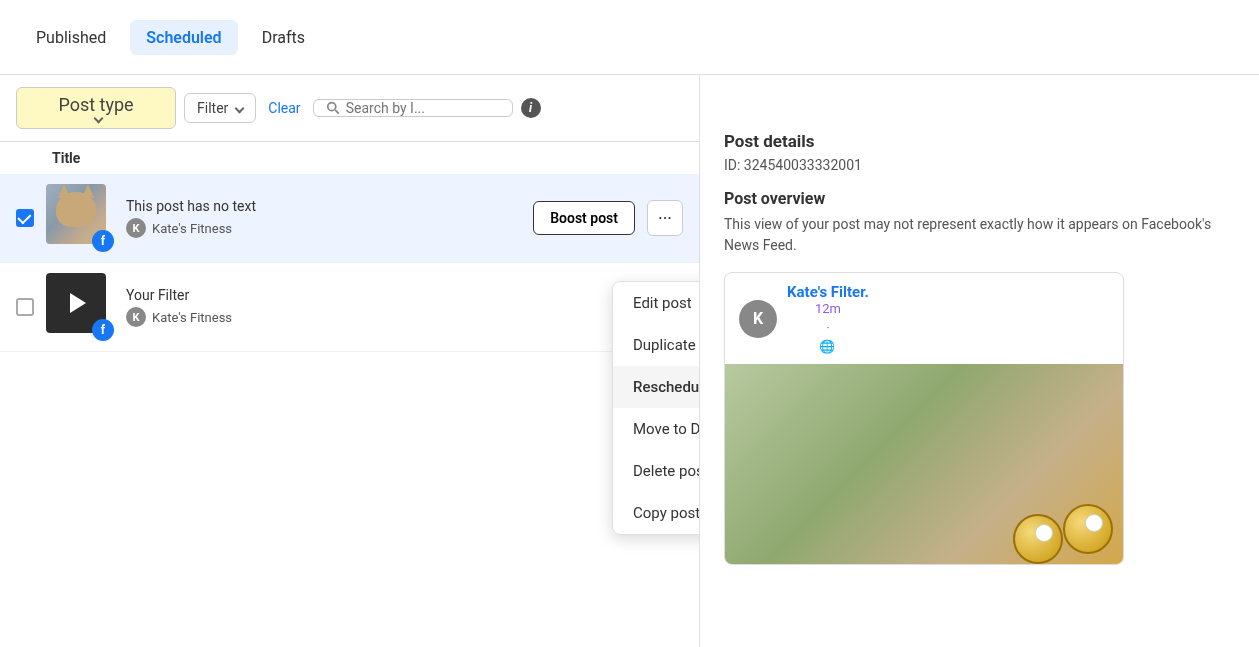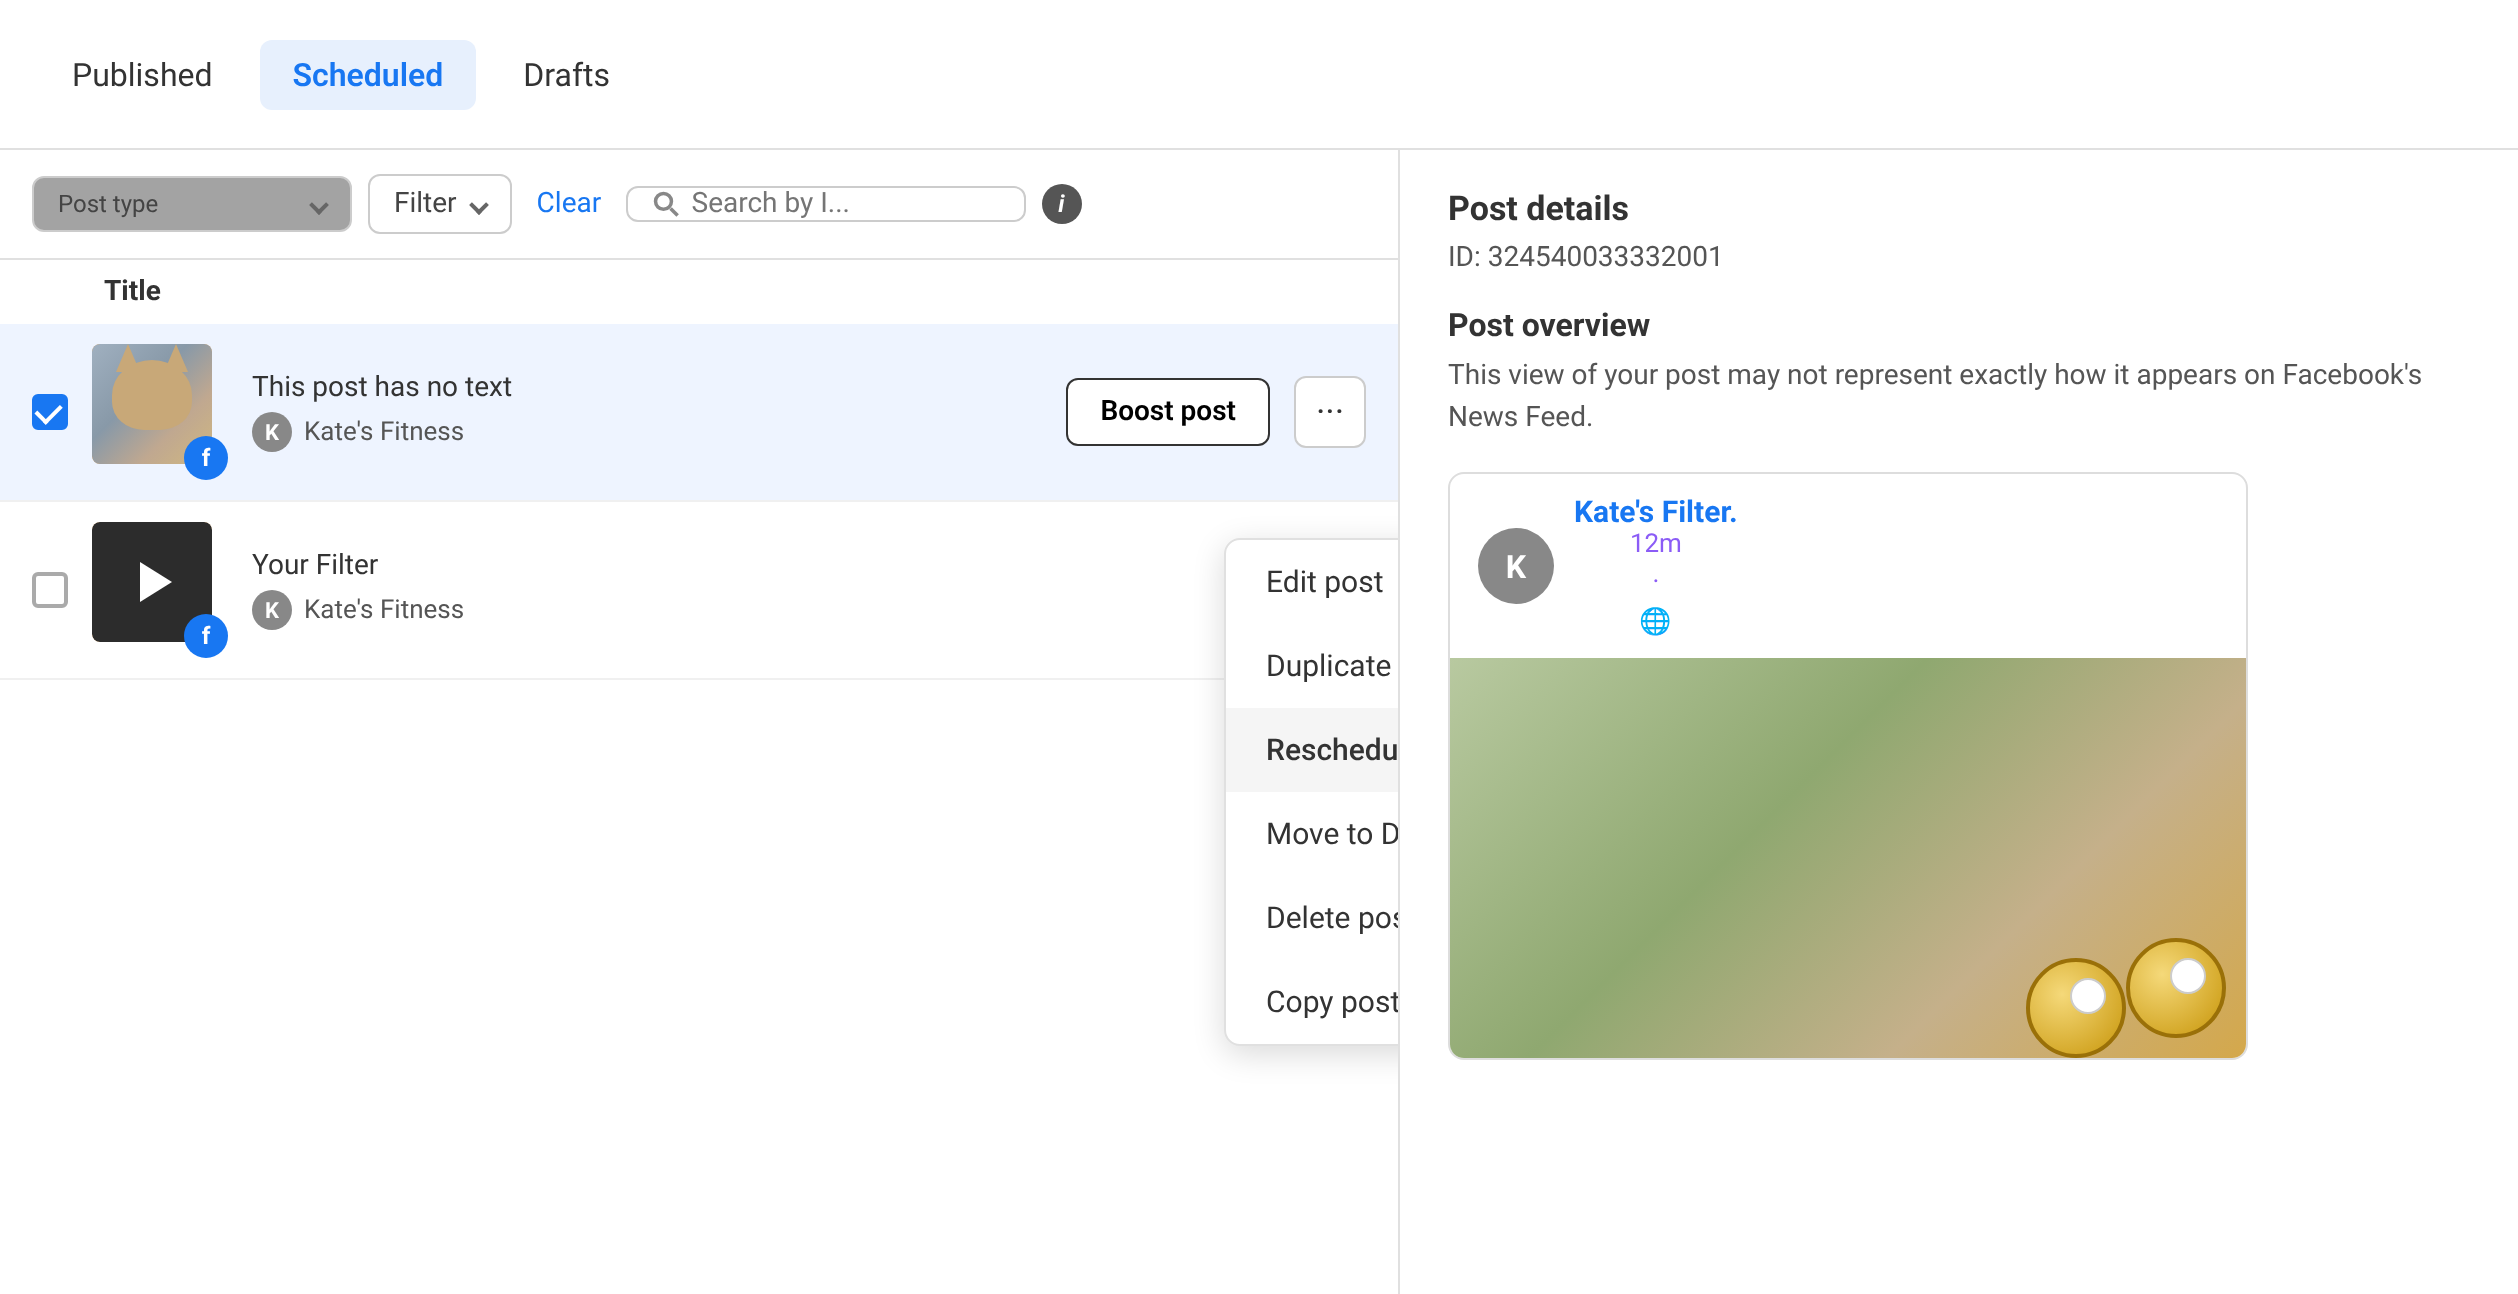--- a/index.html
+++ b/index.html
@@ -61,11 +61,12 @@
       border-radius: 6px;
       padding: 6px 12px;
       cursor: pointer;
-      background: #a3a3a3;
-      font-size: 12px;
+      background: #fef9c3;
+      font-size: 18px;
       color: #444;
       min-width: 160px;
       justify-content: space-between;
+      flex-direction: column;
     }
 
     .filter-dropdown {

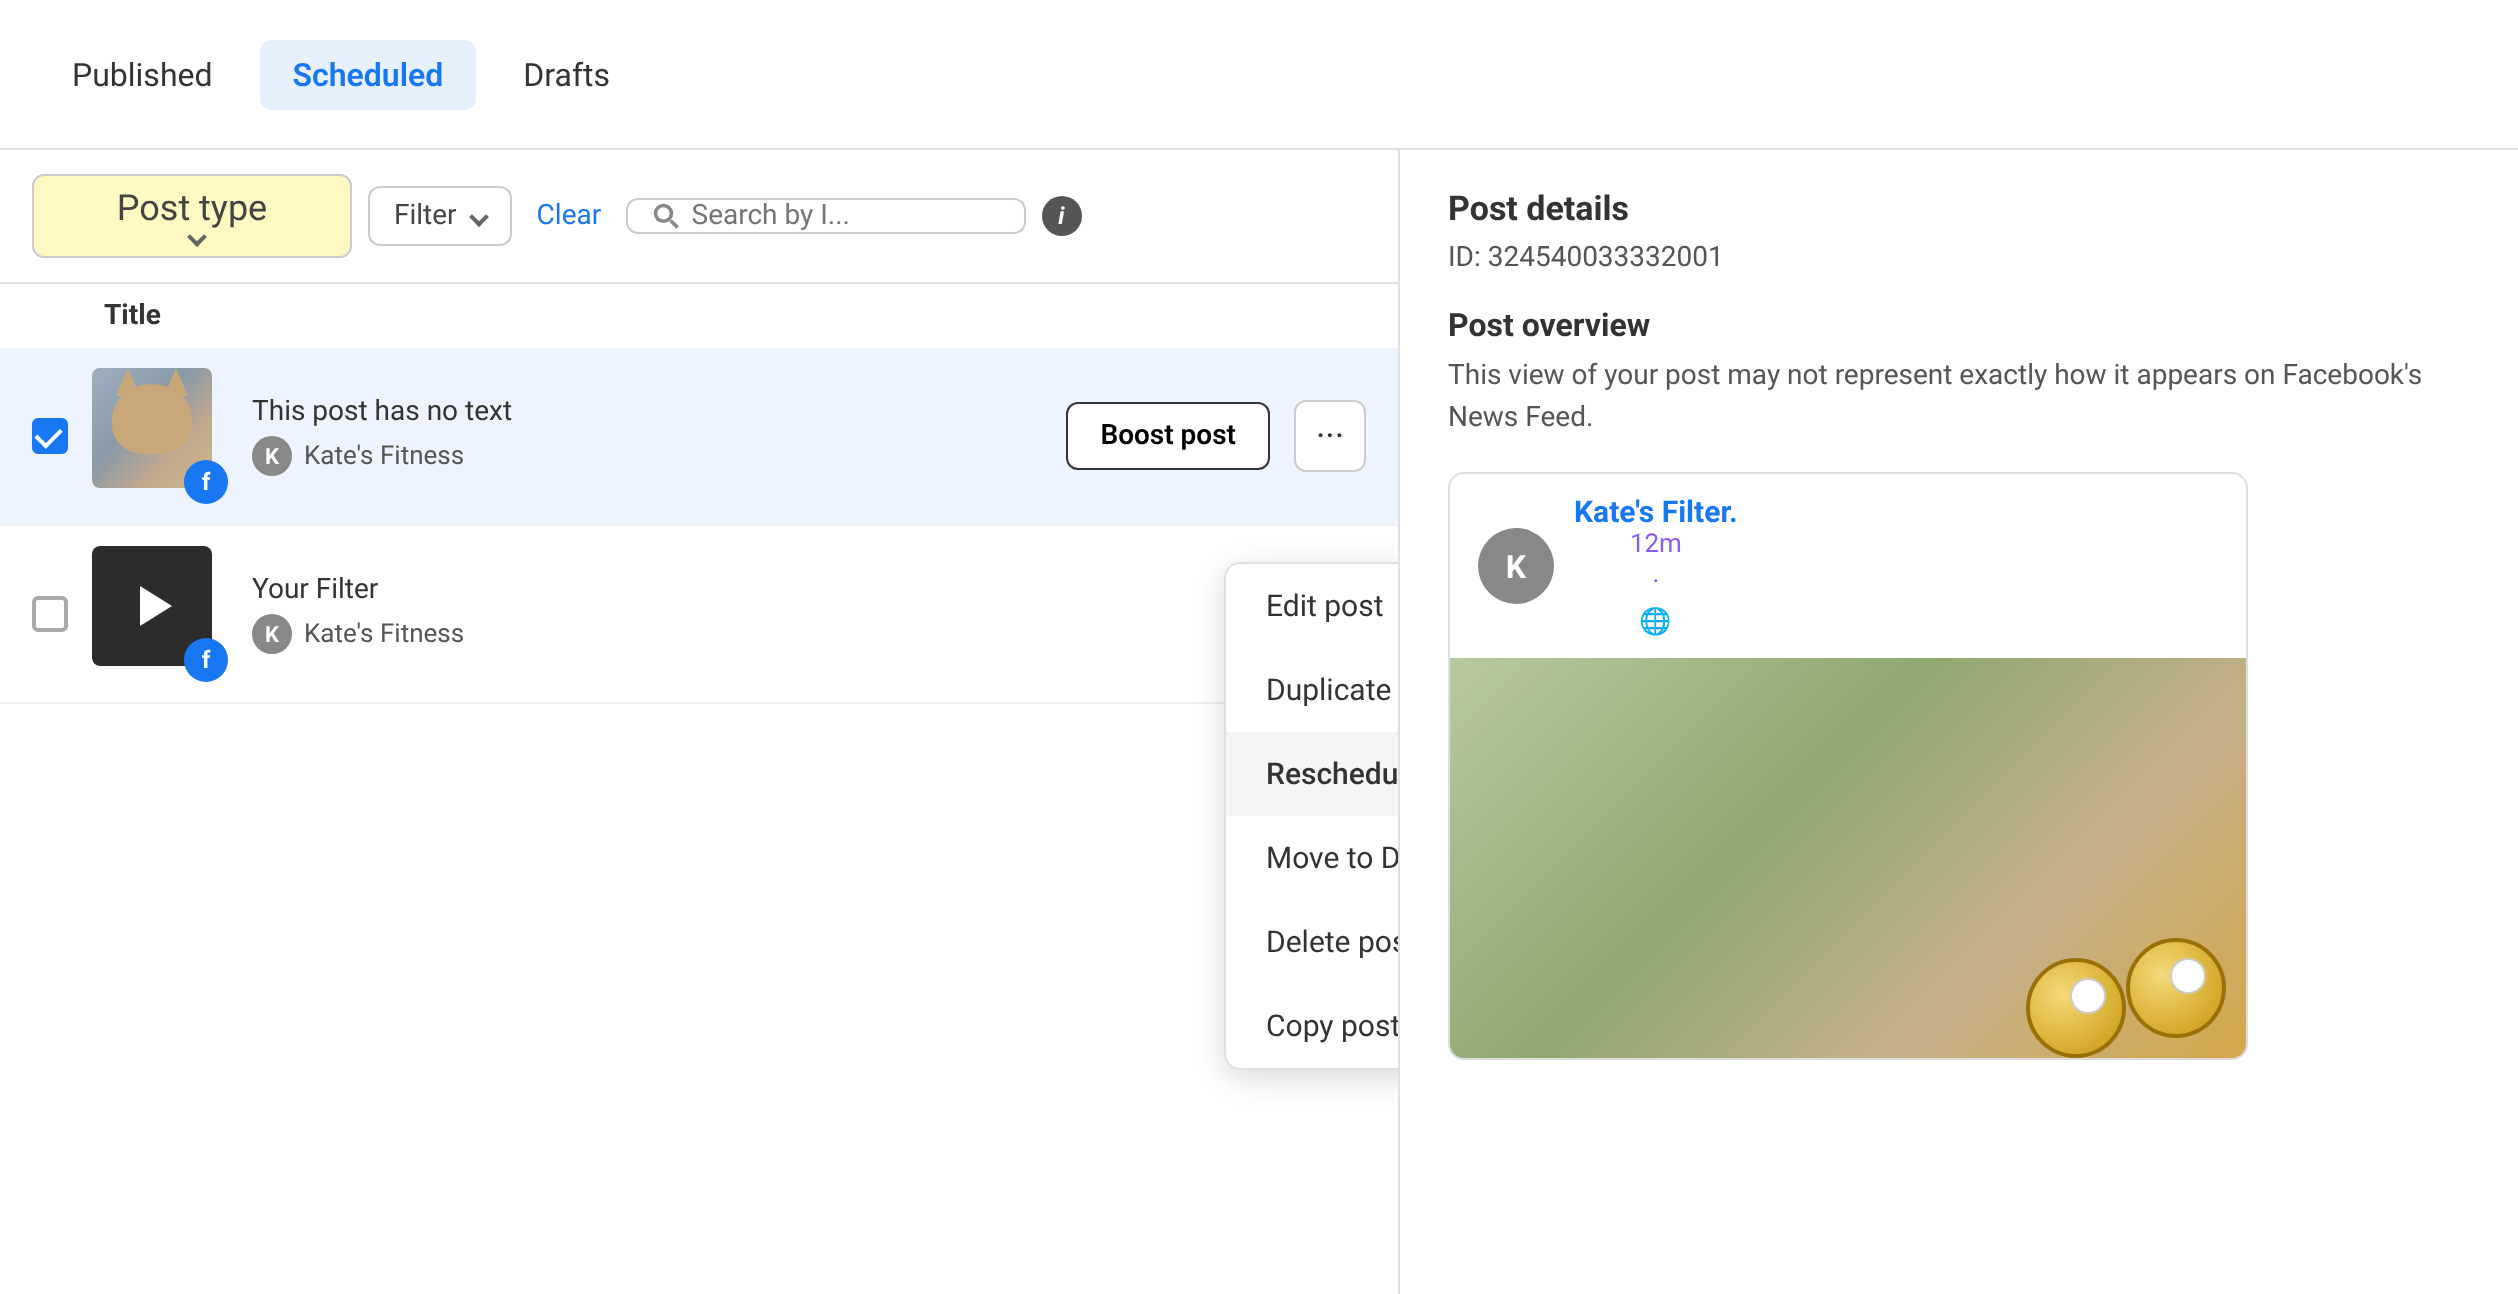--- a/index.html
+++ b/index.html
@@ -287,6 +287,7 @@
       font-weight: 700;
       color: #333;
       margin-bottom: 6px;
+      margin-top: 36px;
     }
     .post-id {
       font-size: 14px;

